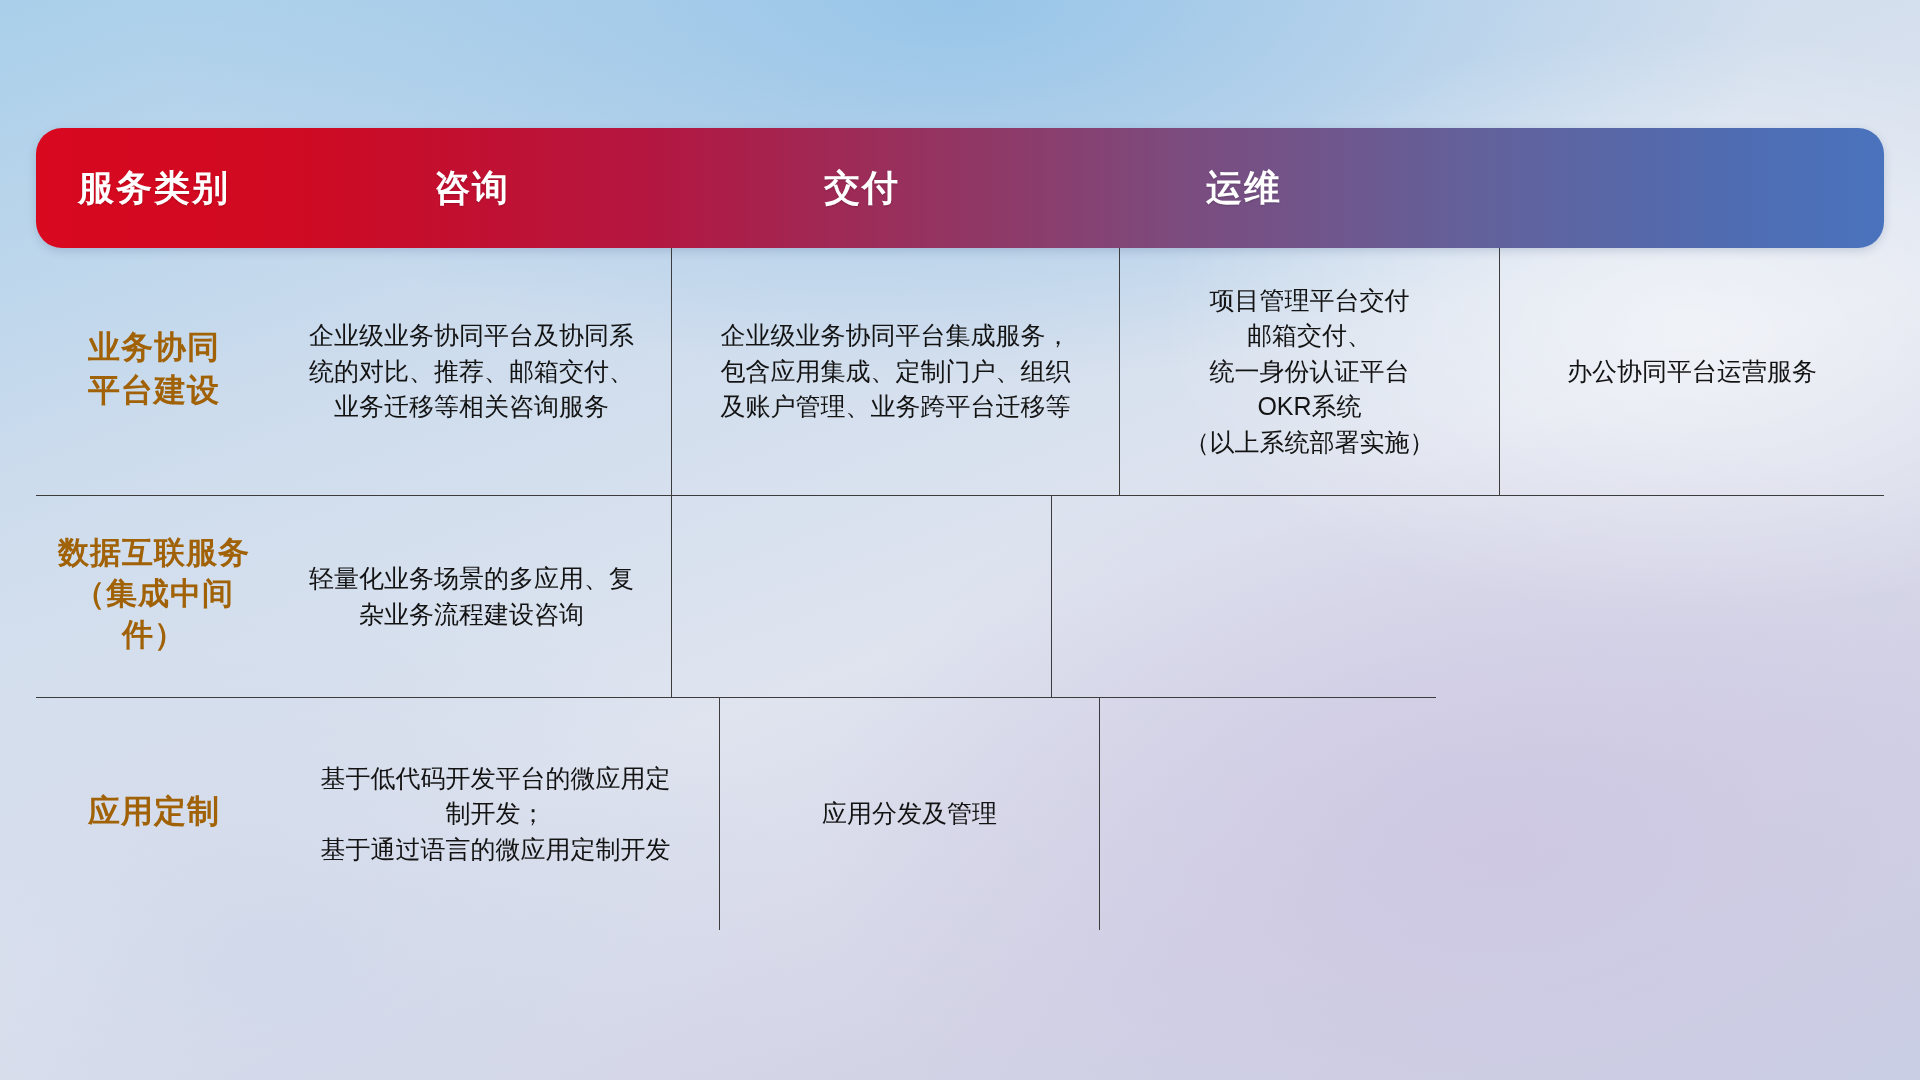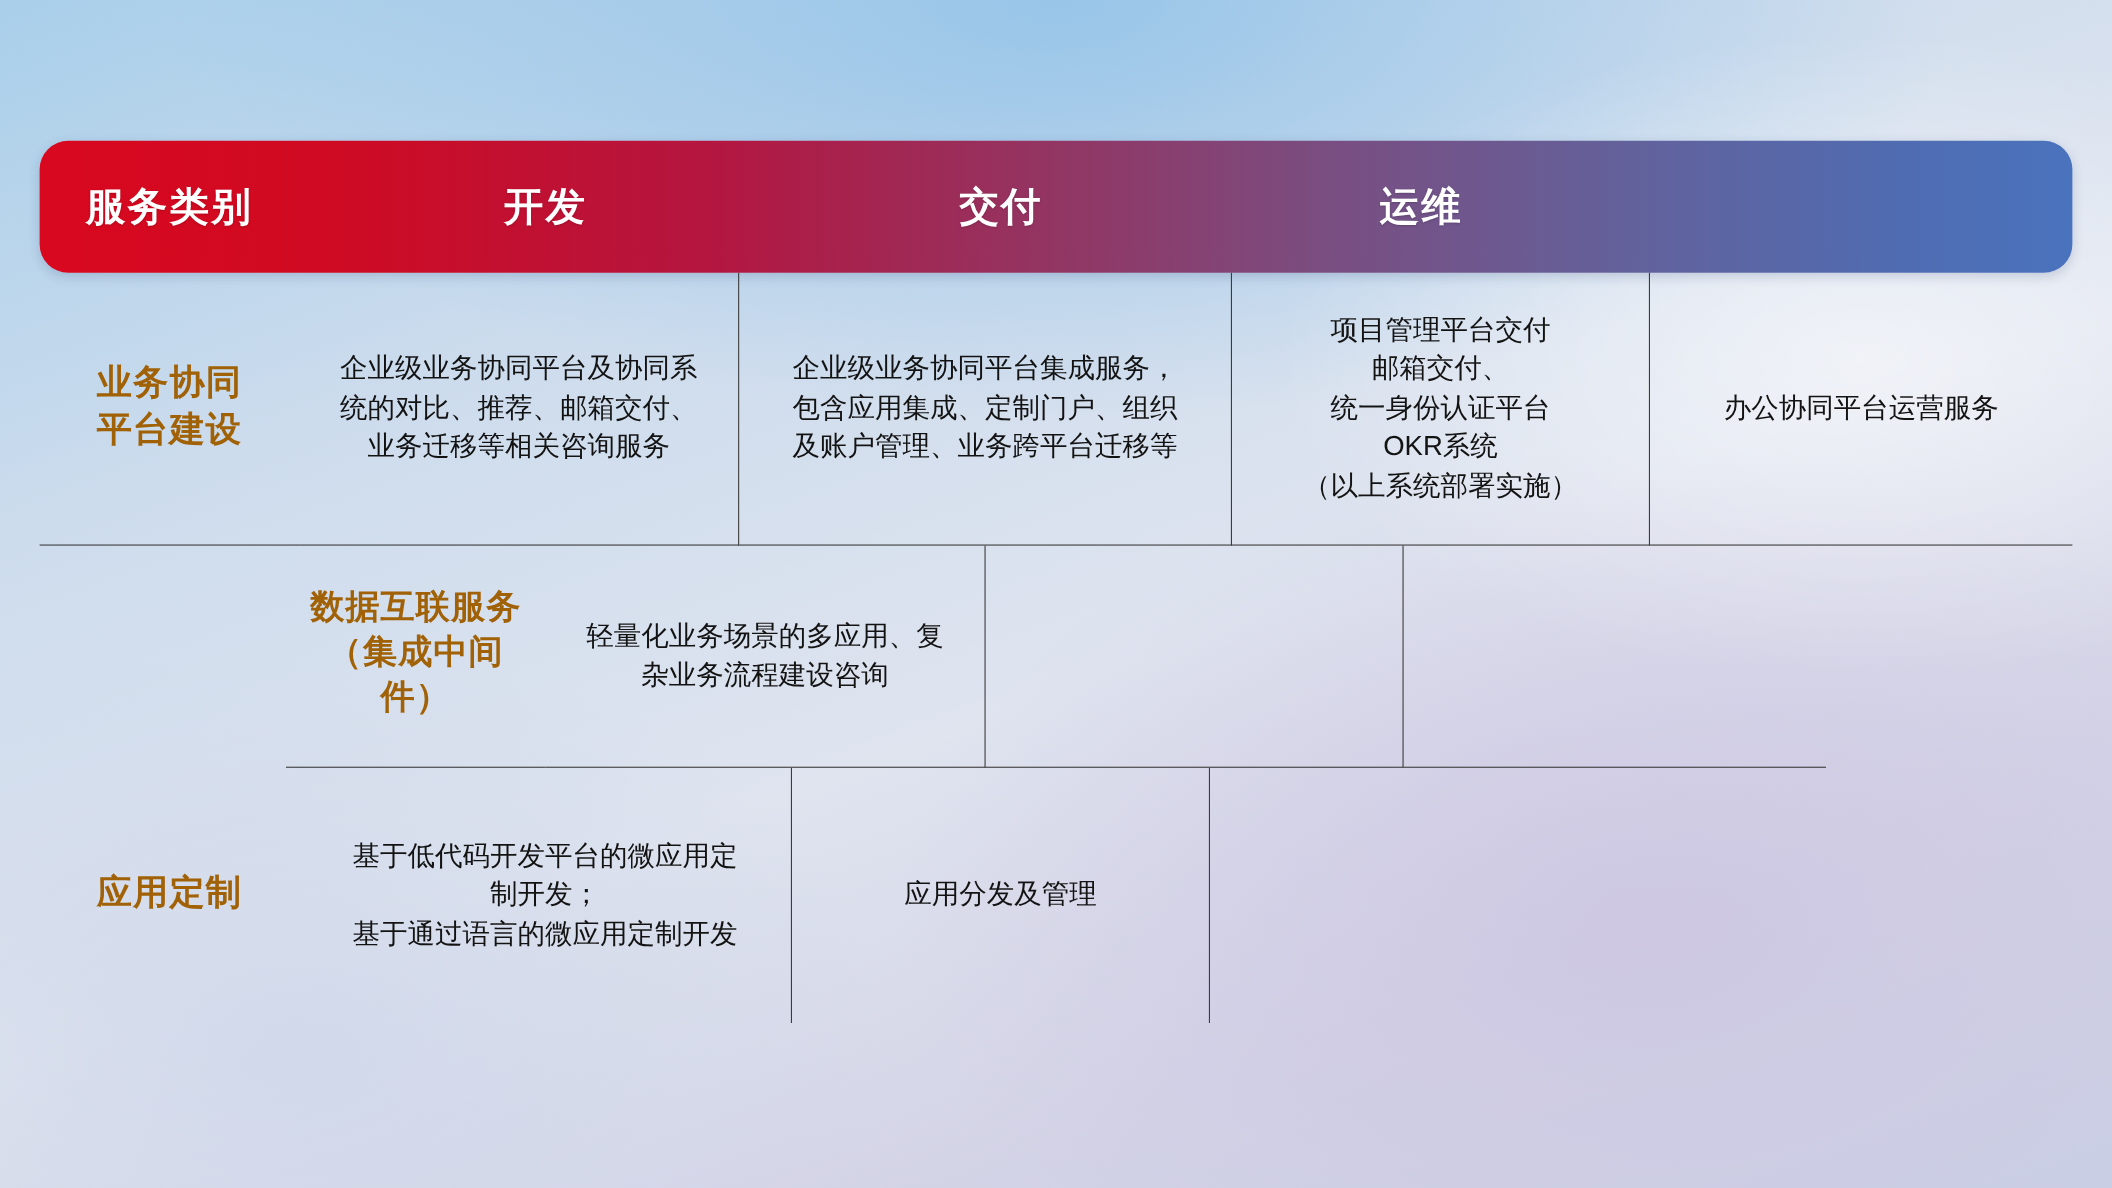--- a/index.html
+++ b/index.html
@@ -104,6 +104,7 @@
 
   <div class="thead">
     <div class="th c0">服务类别</div>
+    <div class="th c1">咨询</div>
     <div class="th c2">开发</div>
     <div class="th c3">交付</div>
     <div class="th c4">运维</div>

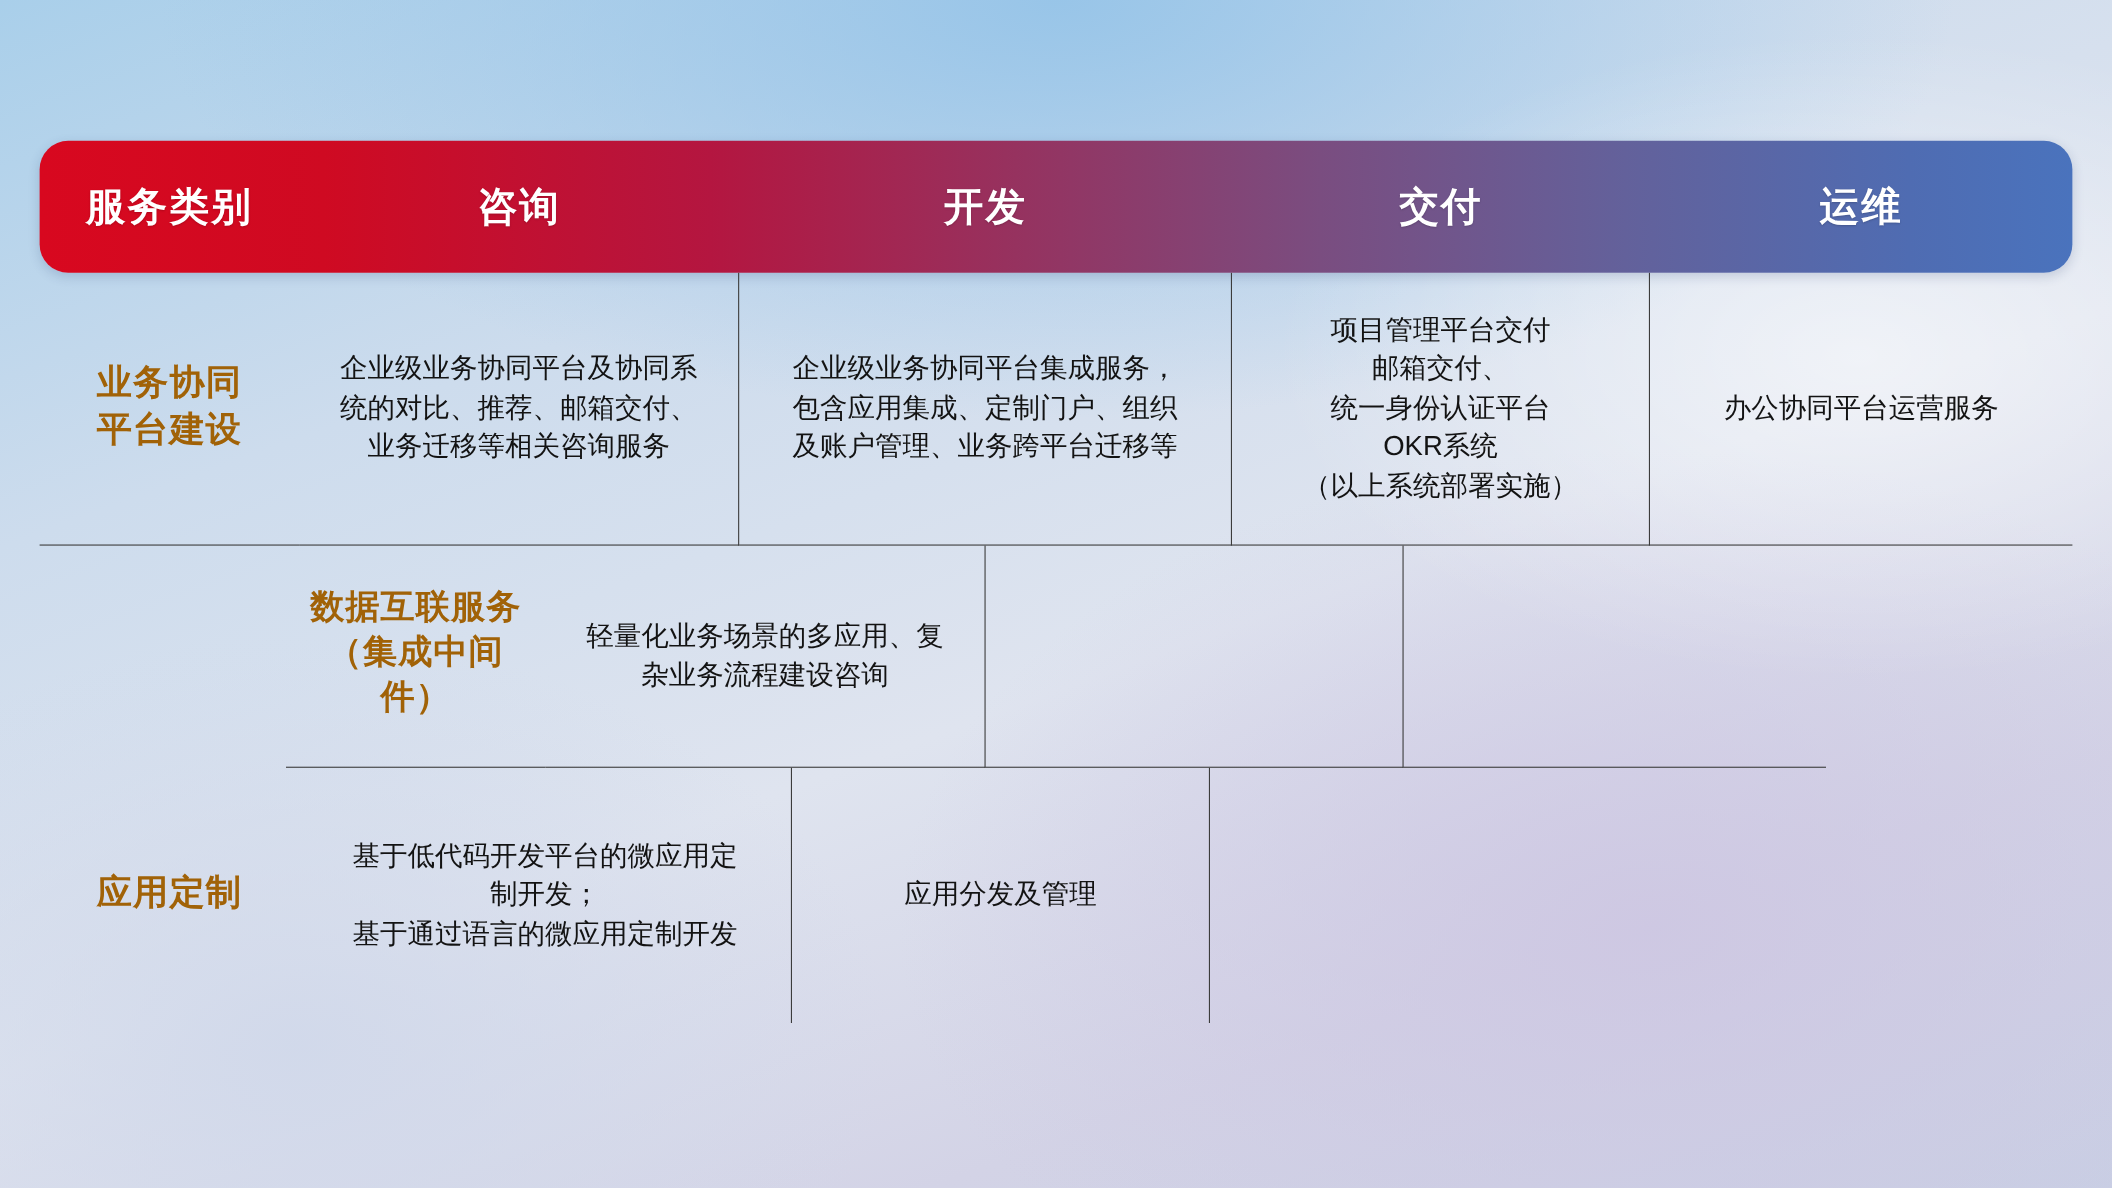--- a/index.html
+++ b/index.html
@@ -105,7 +105,6 @@
   <div class="thead">
     <div class="th c0">服务类别</div>
     <div class="th c1">咨询</div>
-    <div class="th c2">开发</div>
     <div class="th c3">交付</div>
     <div class="th c4">运维</div>
   </div>

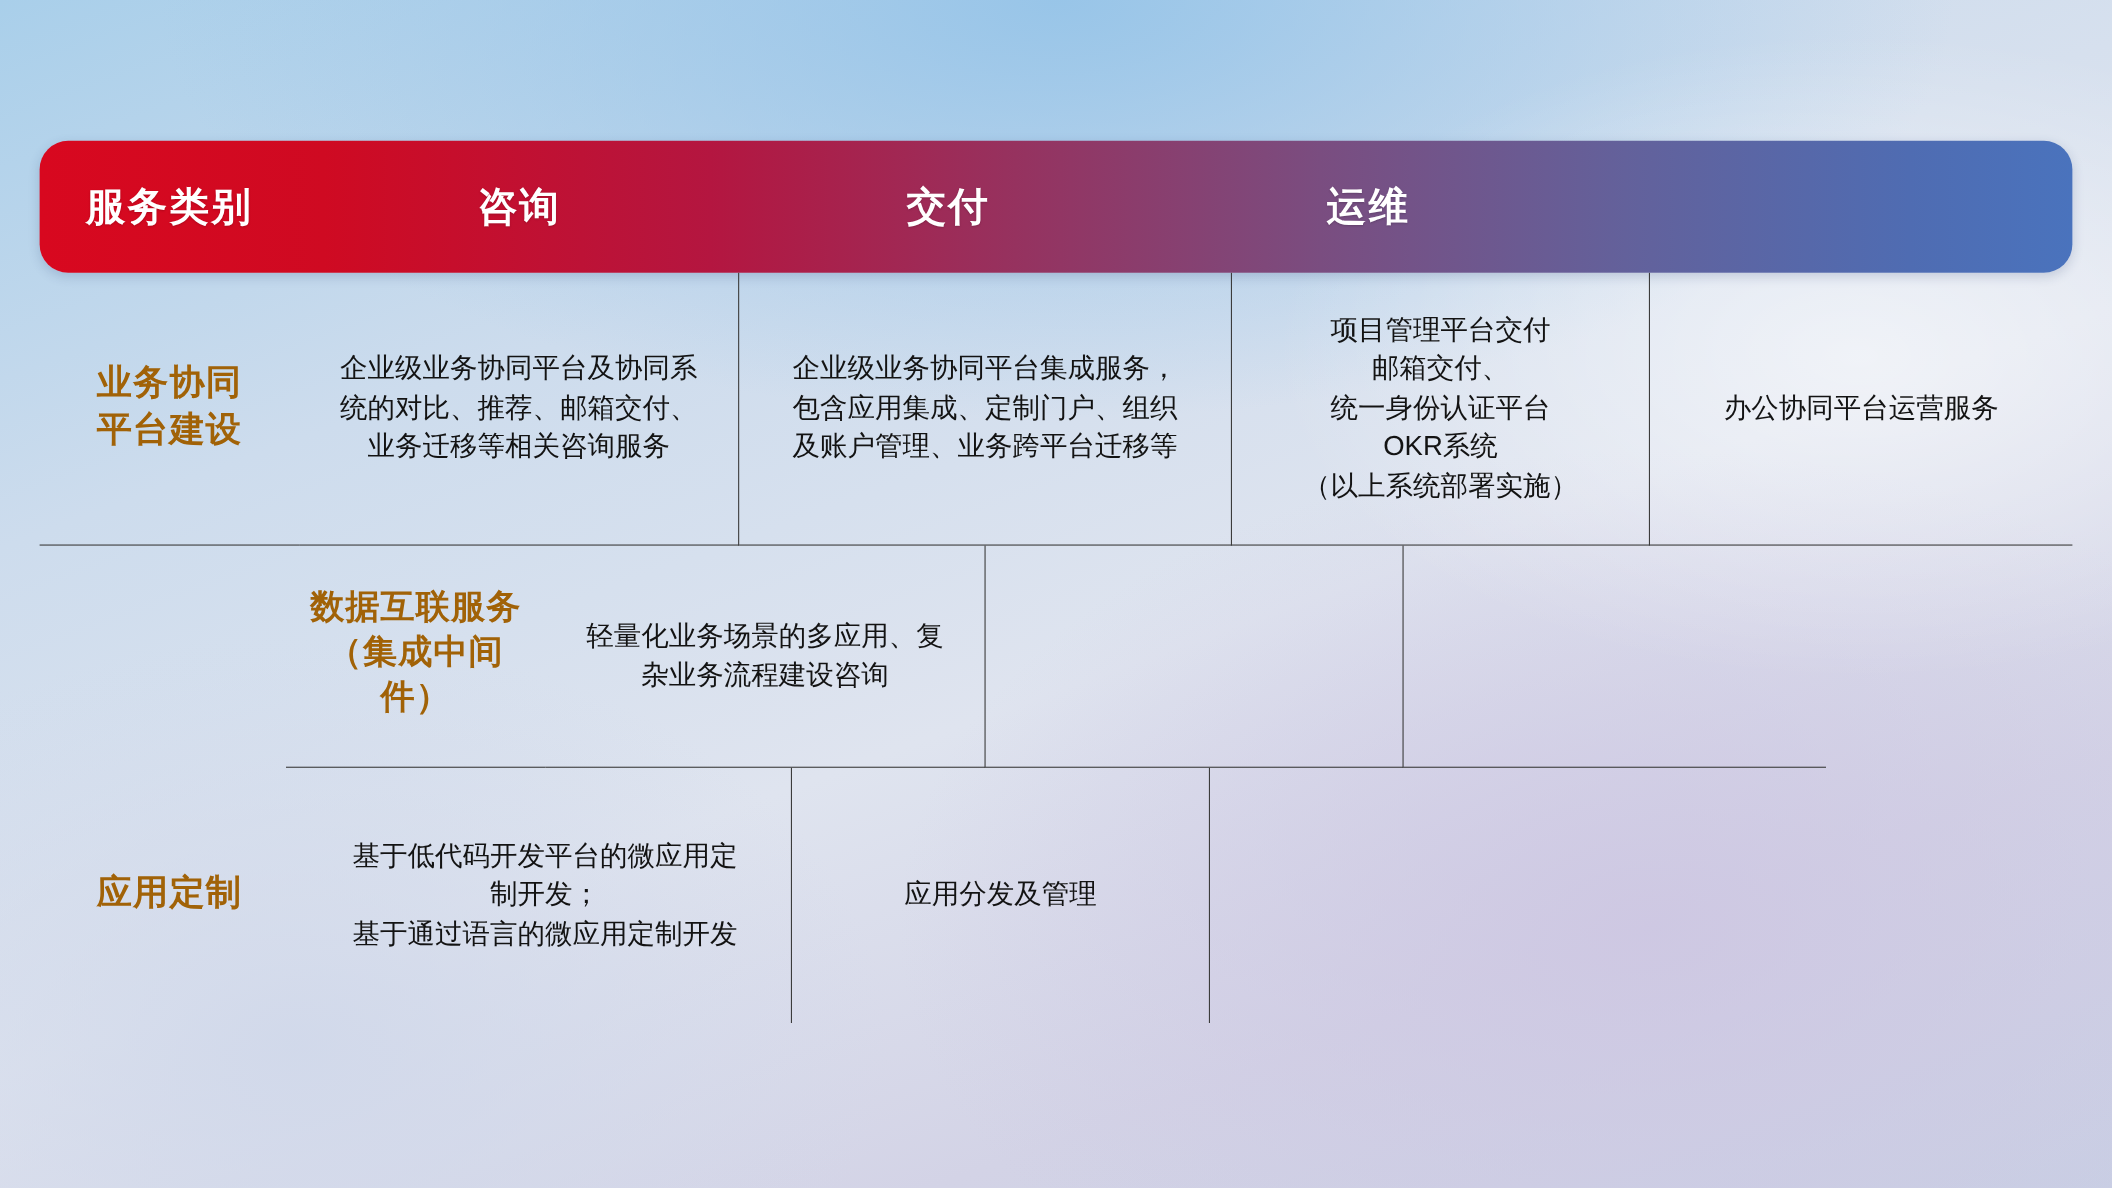--- a/index.html
+++ b/index.html
@@ -57,7 +57,7 @@
   }
   .trow{display:flex;}
   .trow.r1{height:248px;}
-  .trow.r2{height:202px;justify-content:center;}
+  .trow.r2{height:202px;}
   .trow.r3{height:232px;}
 
   .td{

